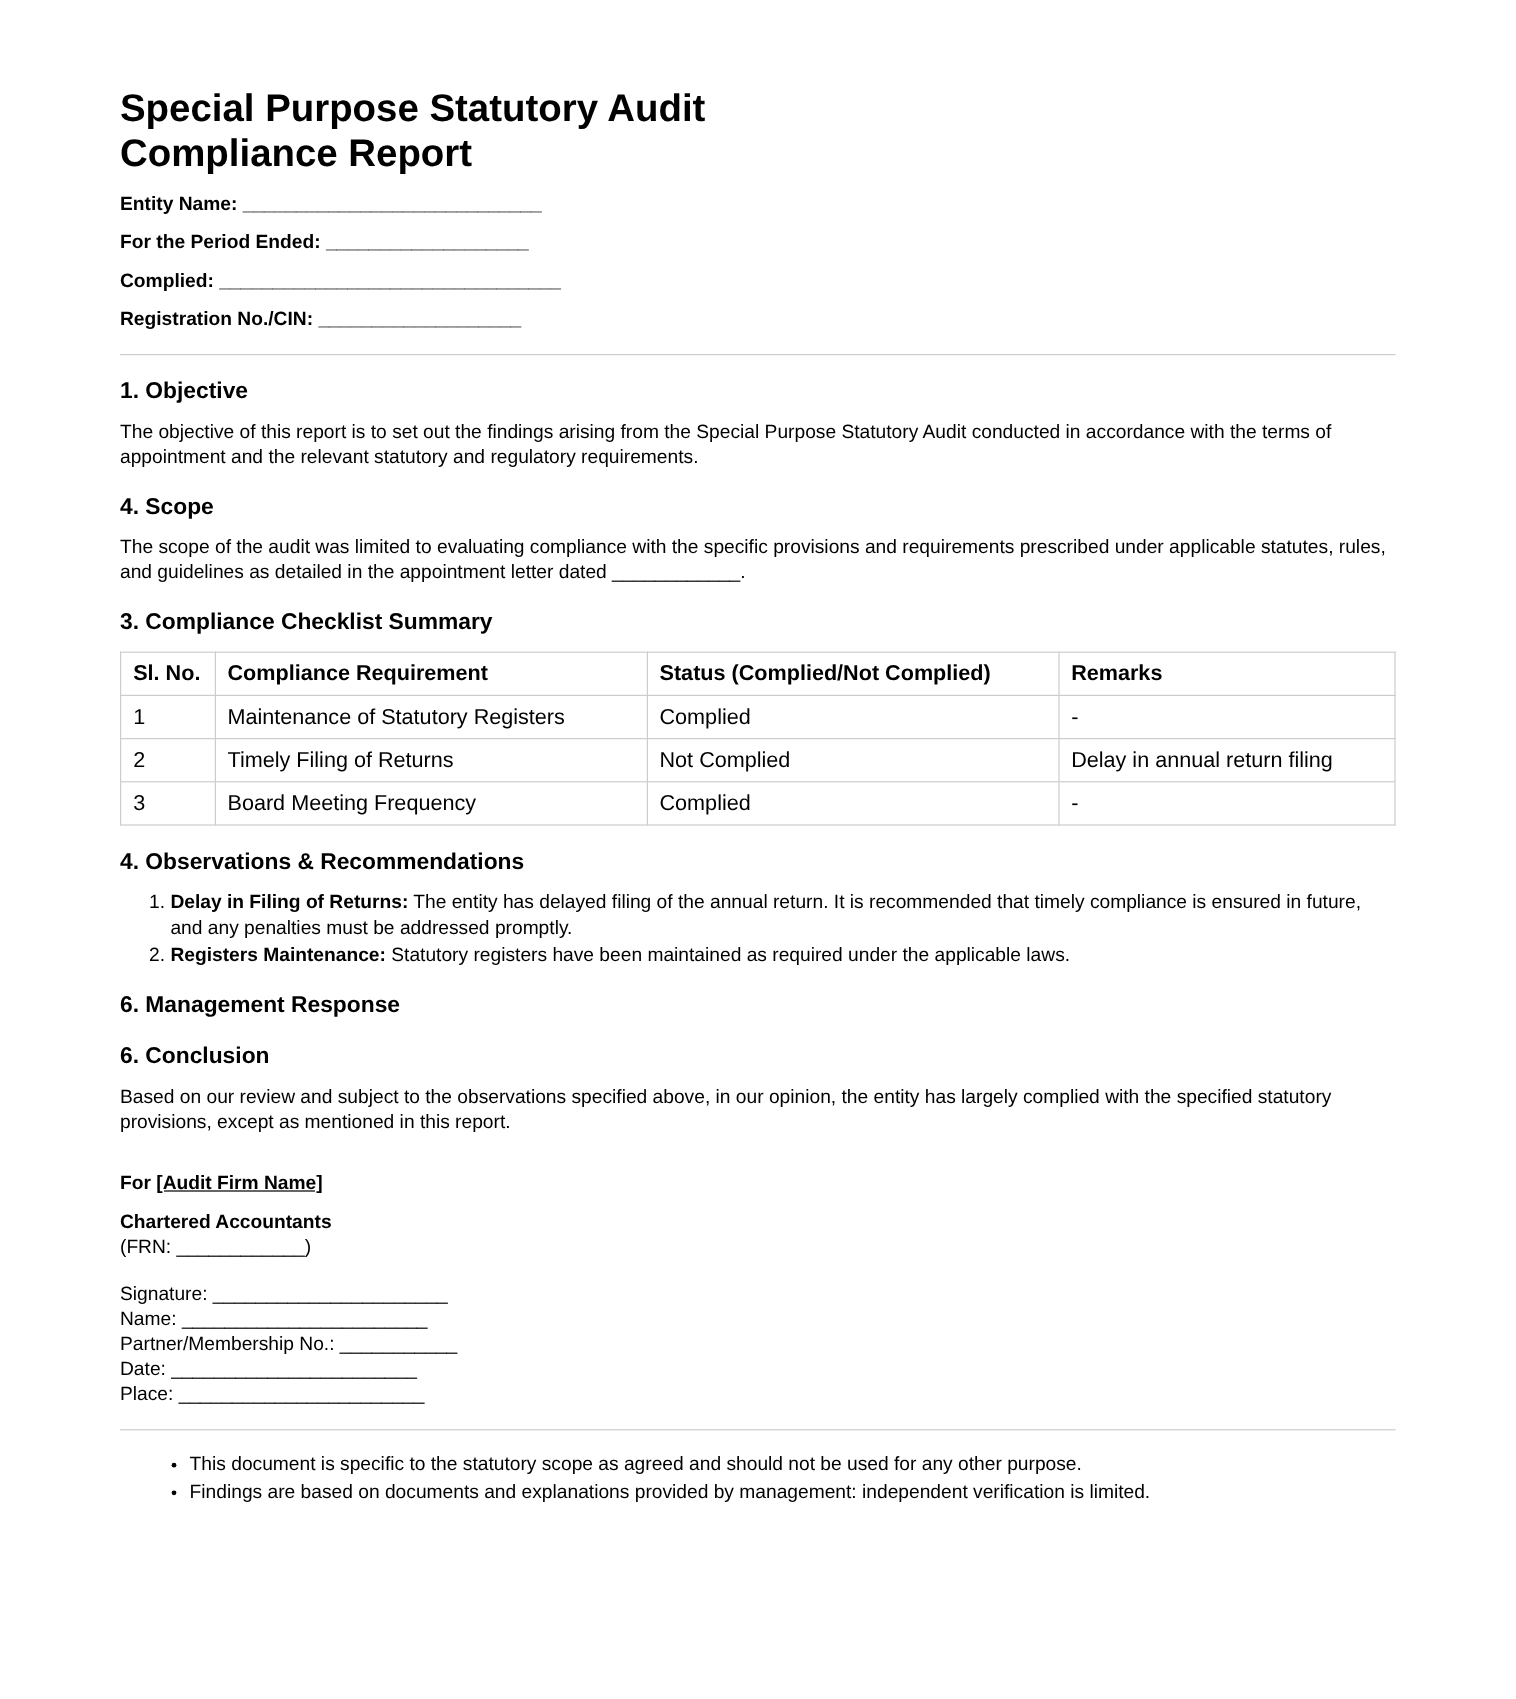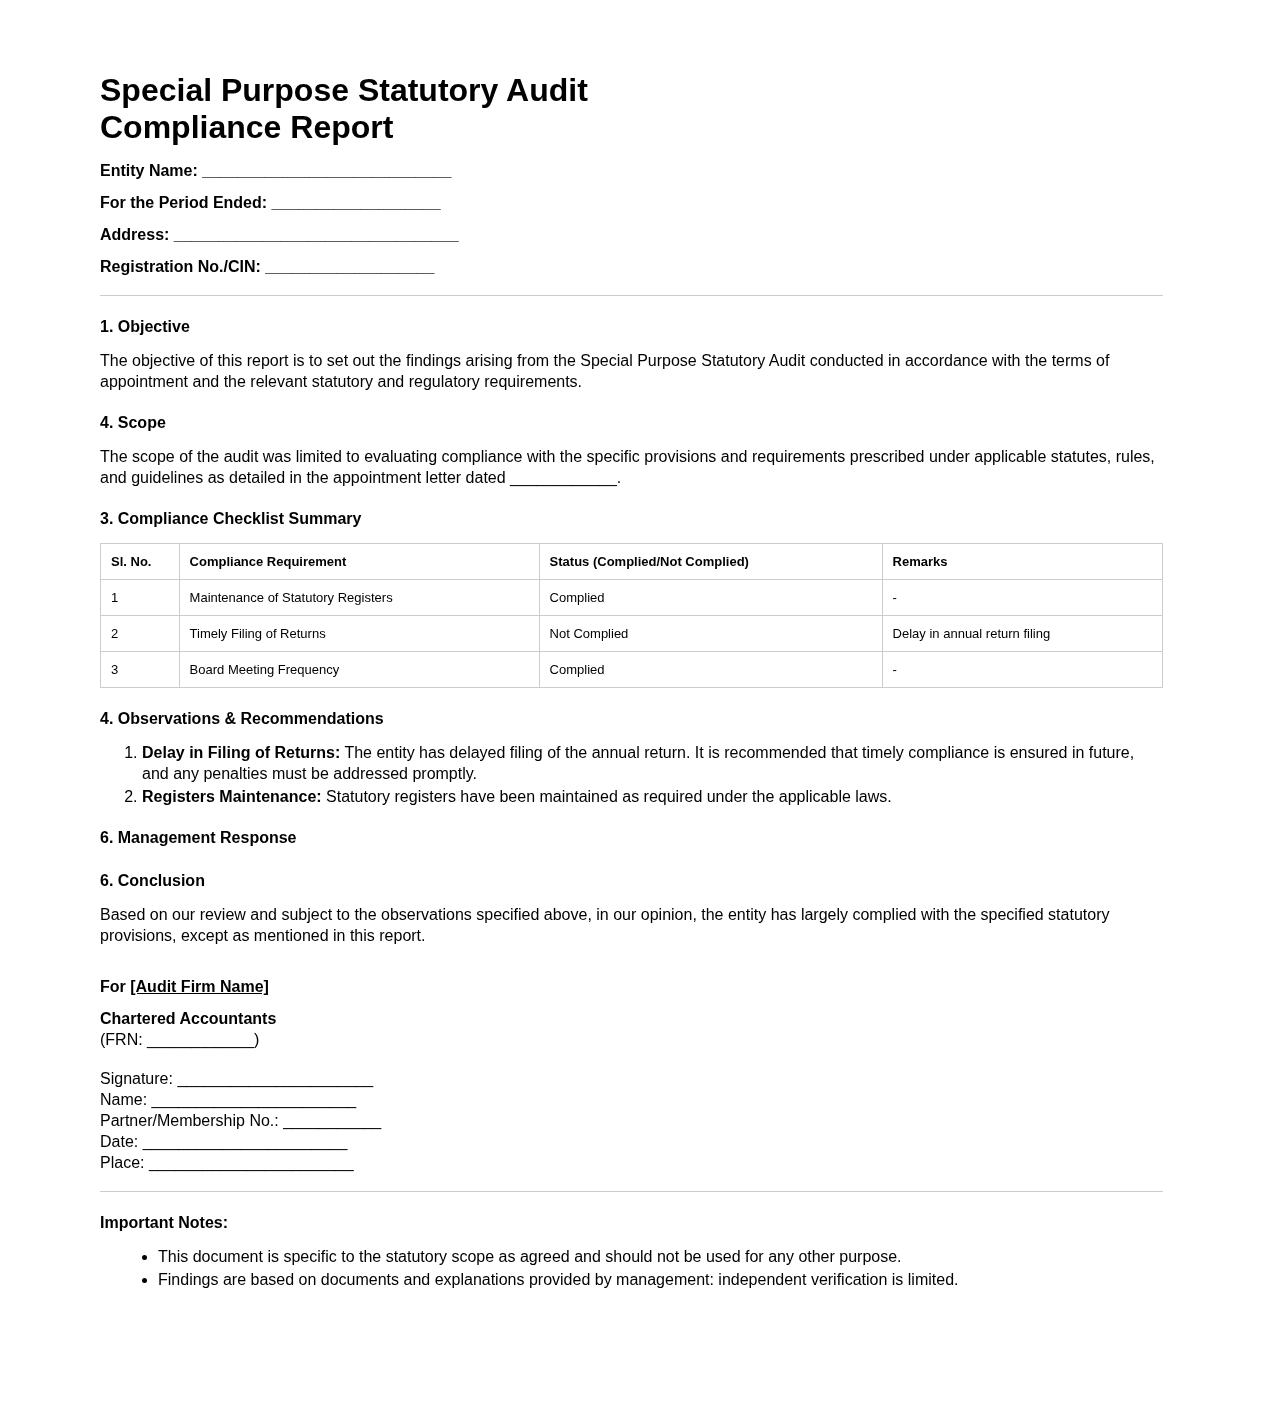--- a/index.html
+++ b/index.html
@@ -92,7 +92,7 @@
 
   <p class="meta-line"><span>Entity Name:</span> <span>____________________________</span></p>
   <p class="meta-line"><span>For the Period Ended:</span> <span>___________________</span></p>
-  <p class="meta-line"><span>Address:</span> <span>________________________________</span></p>
+  <p class="meta-line"><span>Complied:</span> <span>________________________________</span></p>
   <p class="meta-line"><span>Registration No./CIN:</span> <span>___________________</span></p>
 
   <hr class="rule">

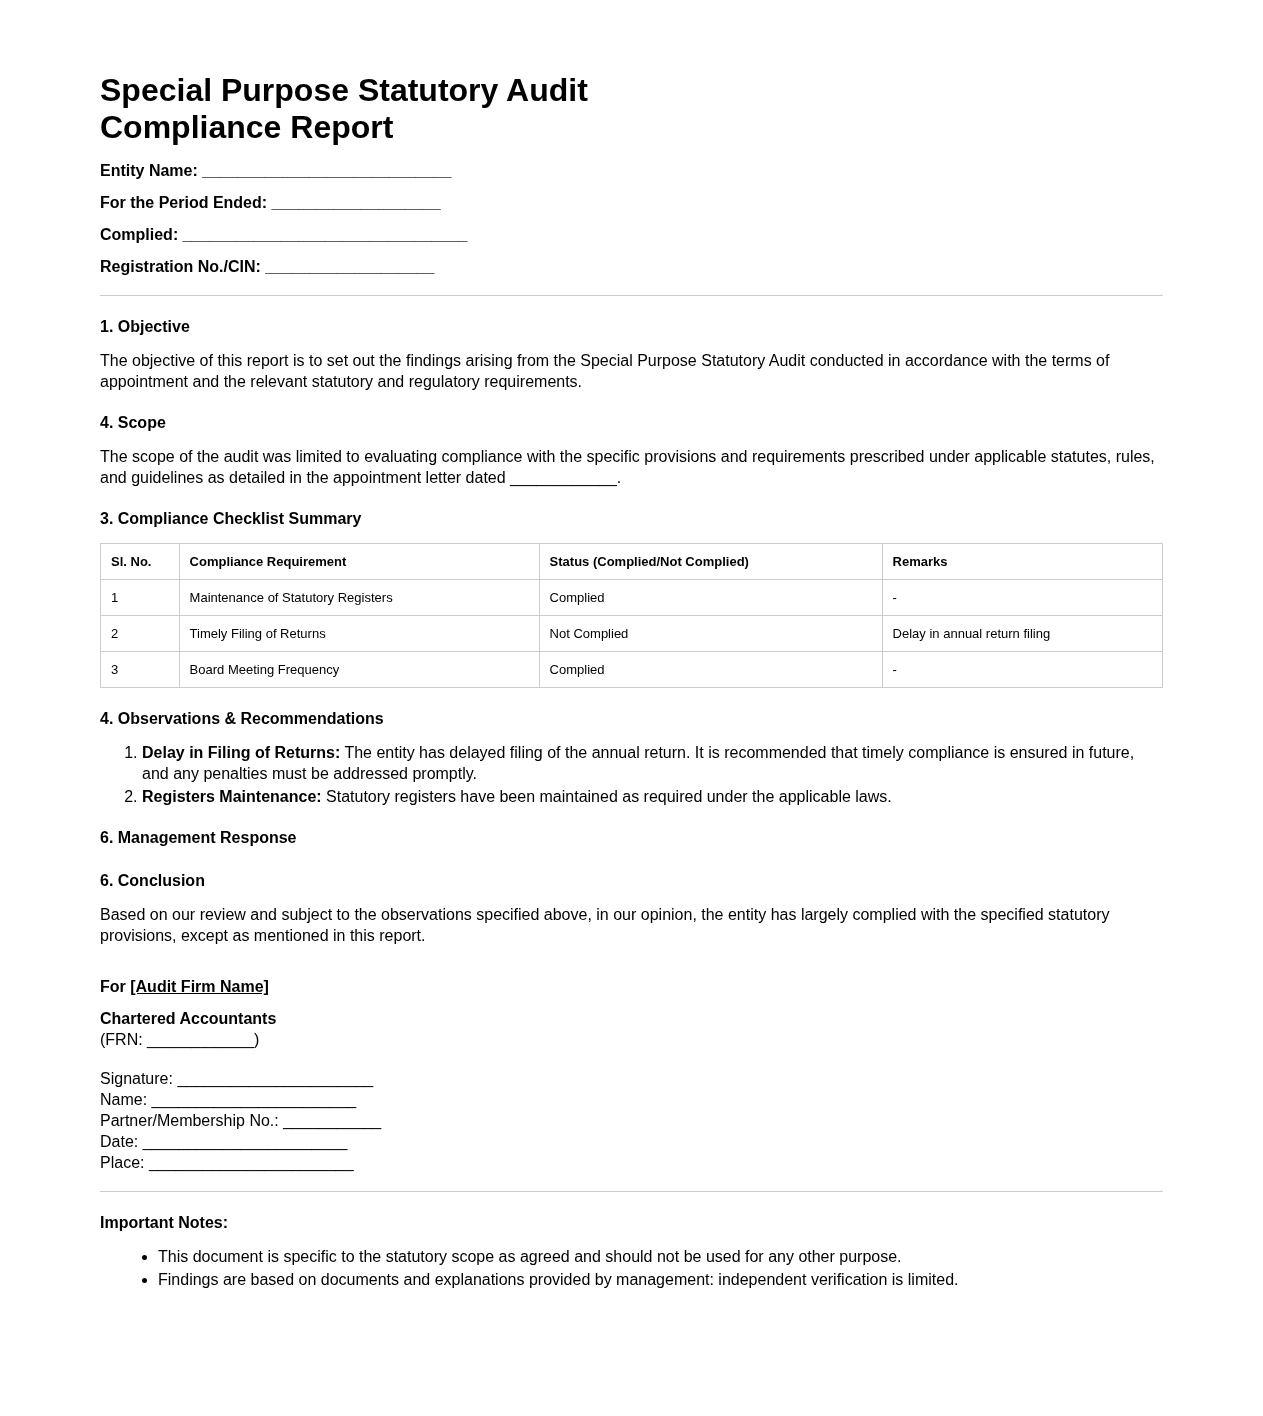--- a/index.html
+++ b/index.html
@@ -36,7 +36,7 @@
     margin: 18px 0;
   }
   h2.section-heading {
-    font-size: 16px;
+    font-size: 19px;
     line-height: 24px;
     font-weight: bold;
     margin: 19px 0 11px 0;

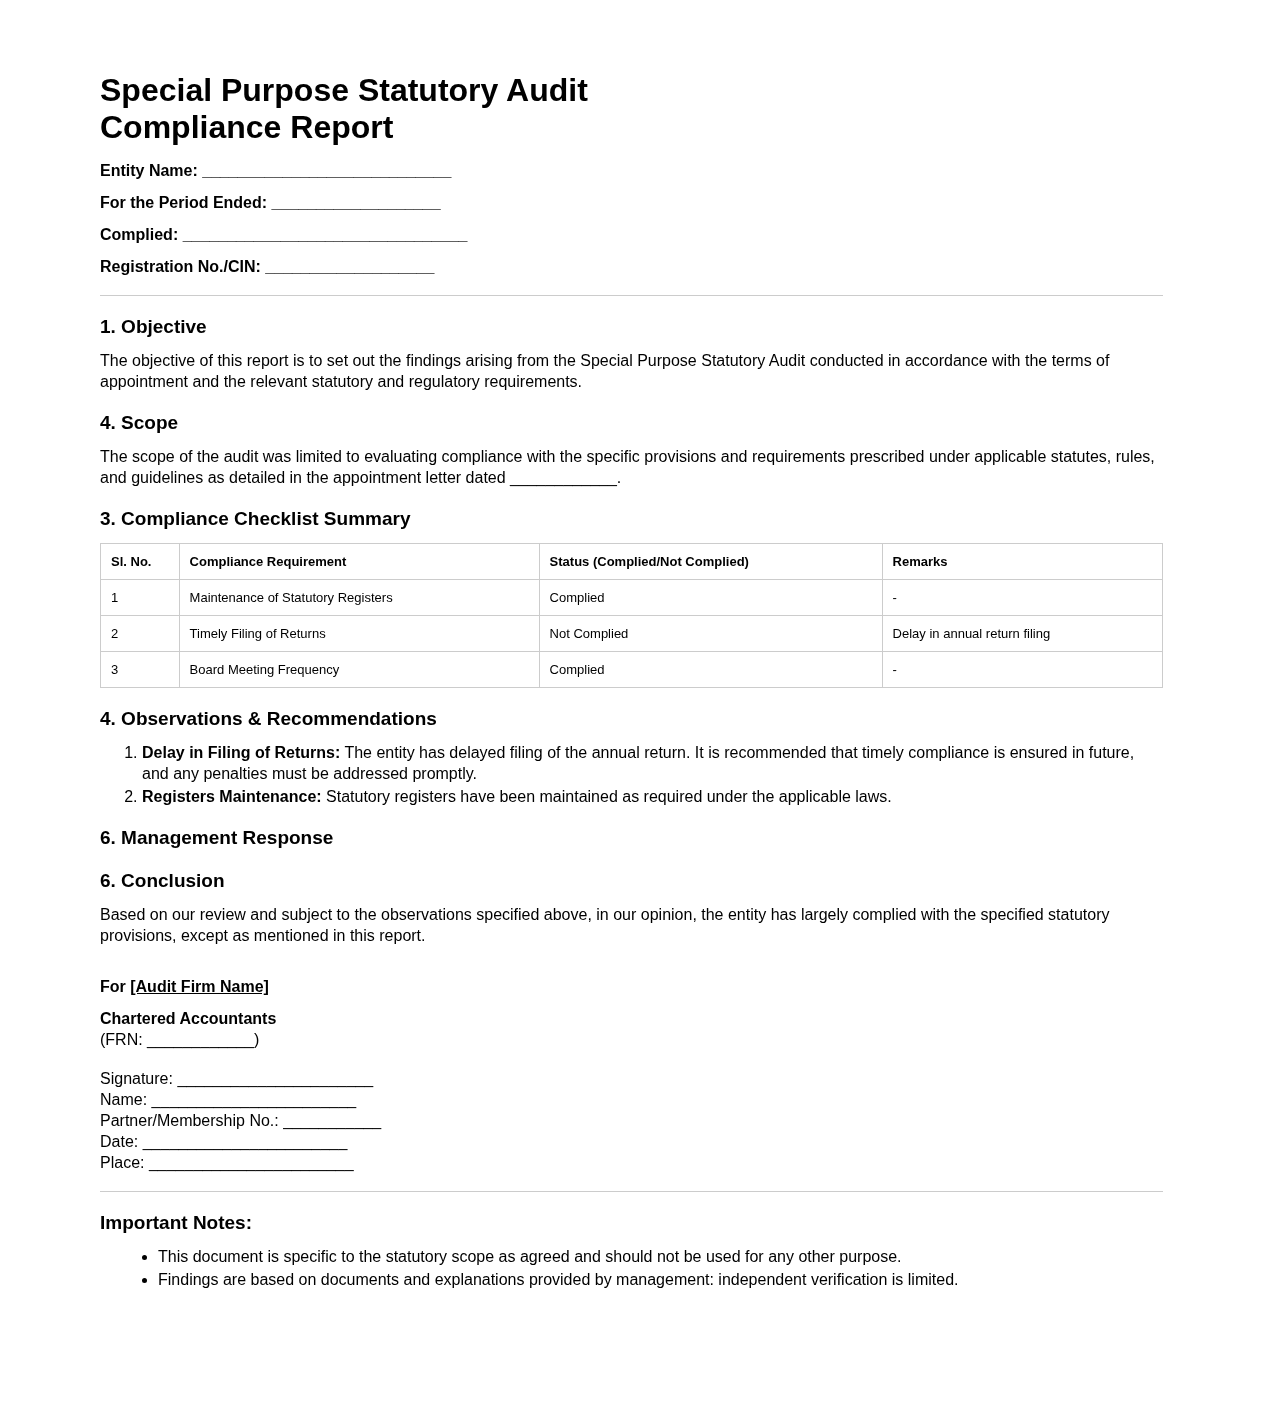--- a/index.html
+++ b/index.html
@@ -48,7 +48,7 @@
     width: 100%;
     border-collapse: collapse;
     margin: 12px 0;
-    font-size: 13px;
+    font-size: 18px;
   }
   table.checklist th,
   table.checklist td {

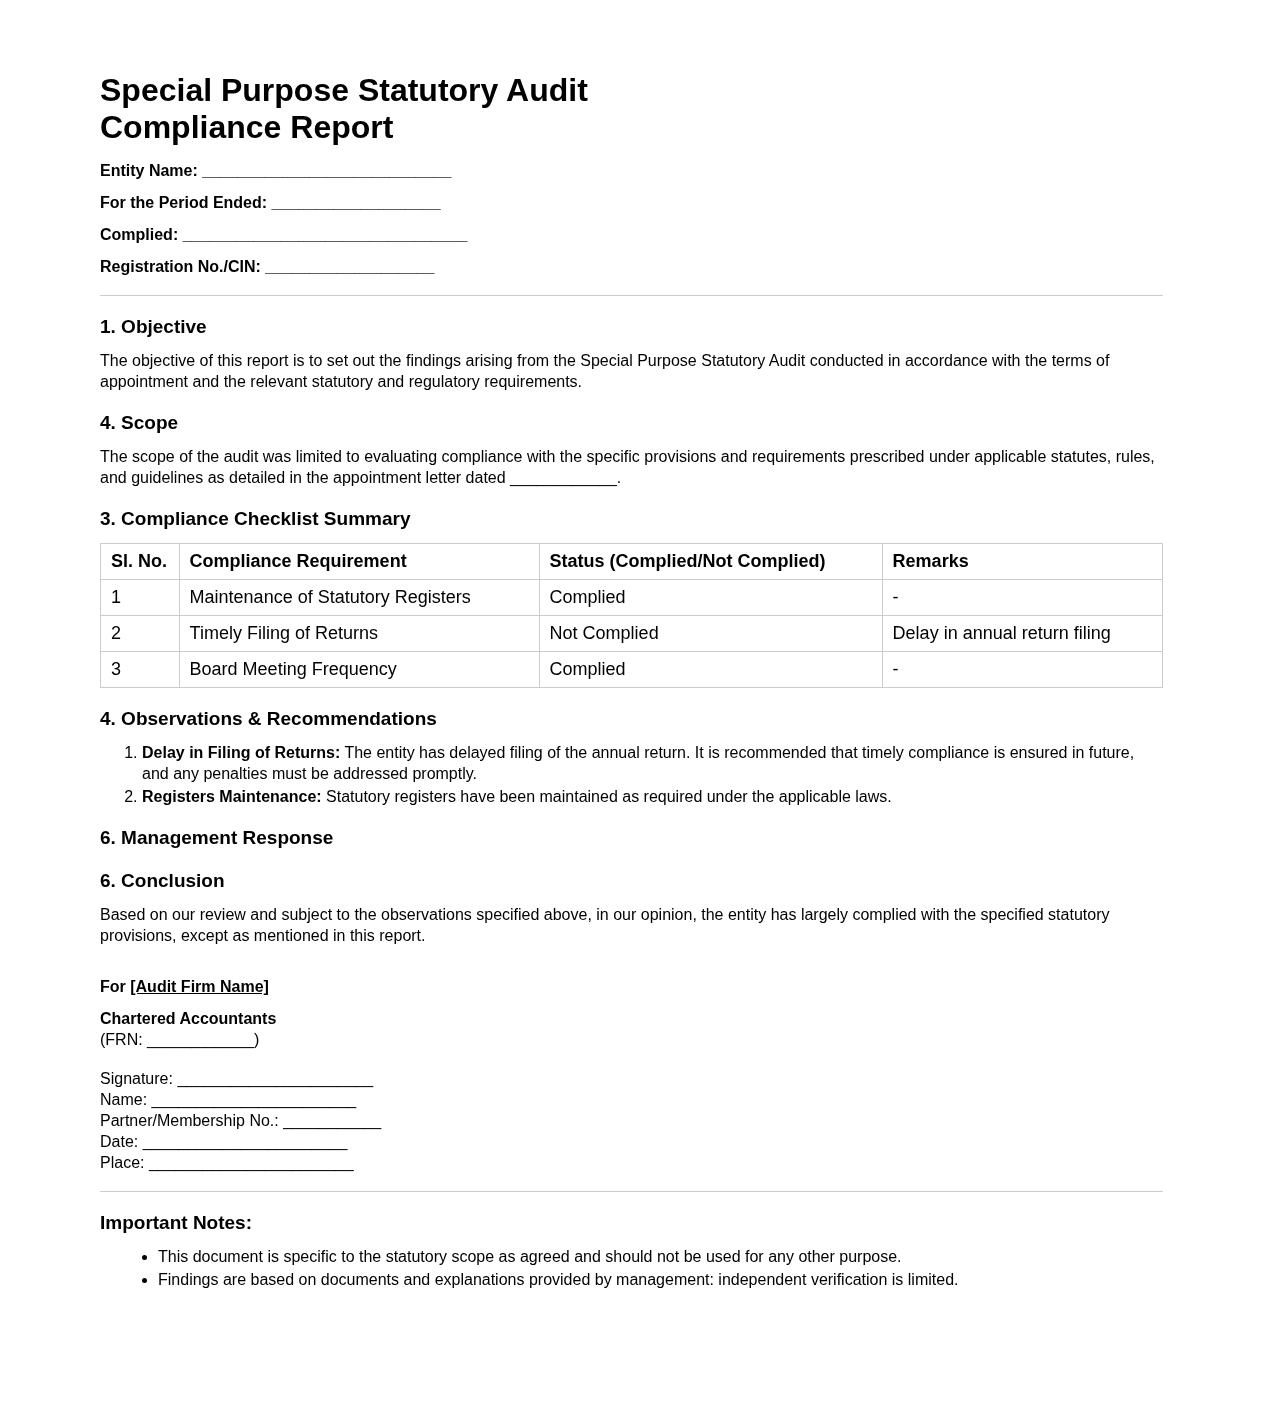--- a/index.html
+++ b/index.html
@@ -166,7 +166,6 @@
 
   <hr class="rule">
 
-  <h2 class="section-heading">Important Notes:</h2>
   <ul class="notes-list">
     <li>This document is specific to the statutory scope as agreed and should not be used for any other purpose.</li>
     <li>Findings are based on documents and explanations provided by management: independent verification is limited.</li>

